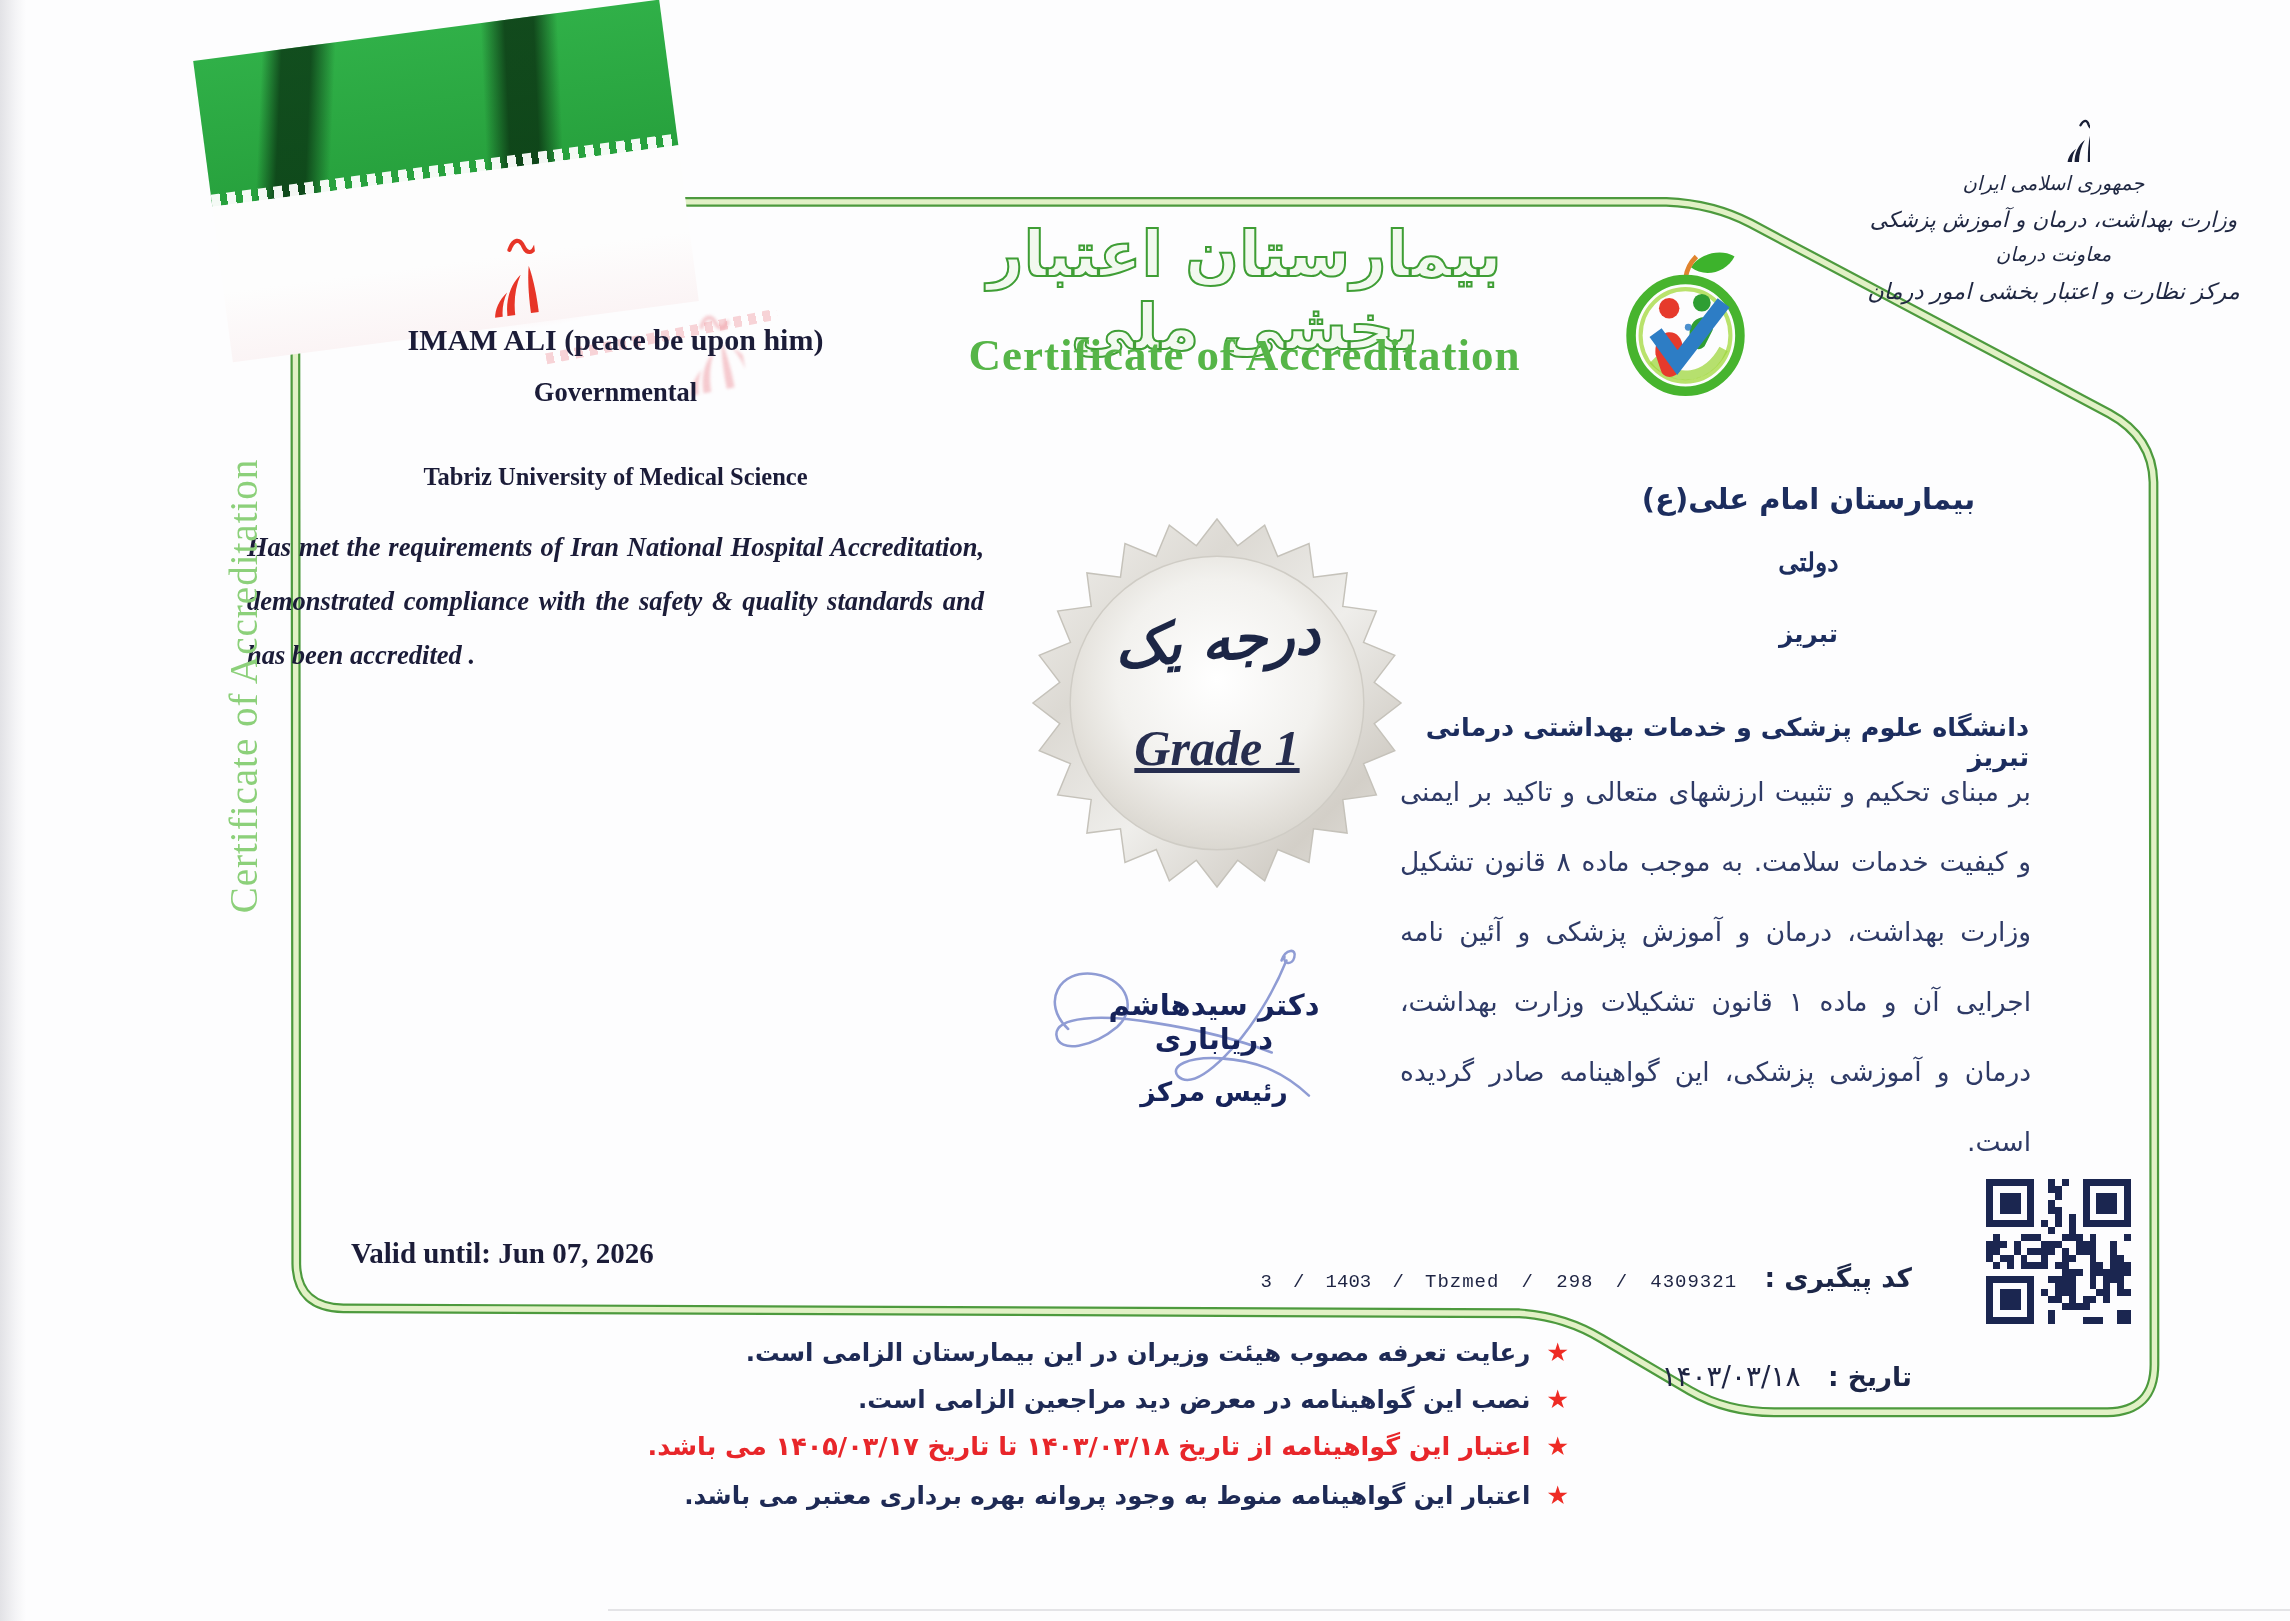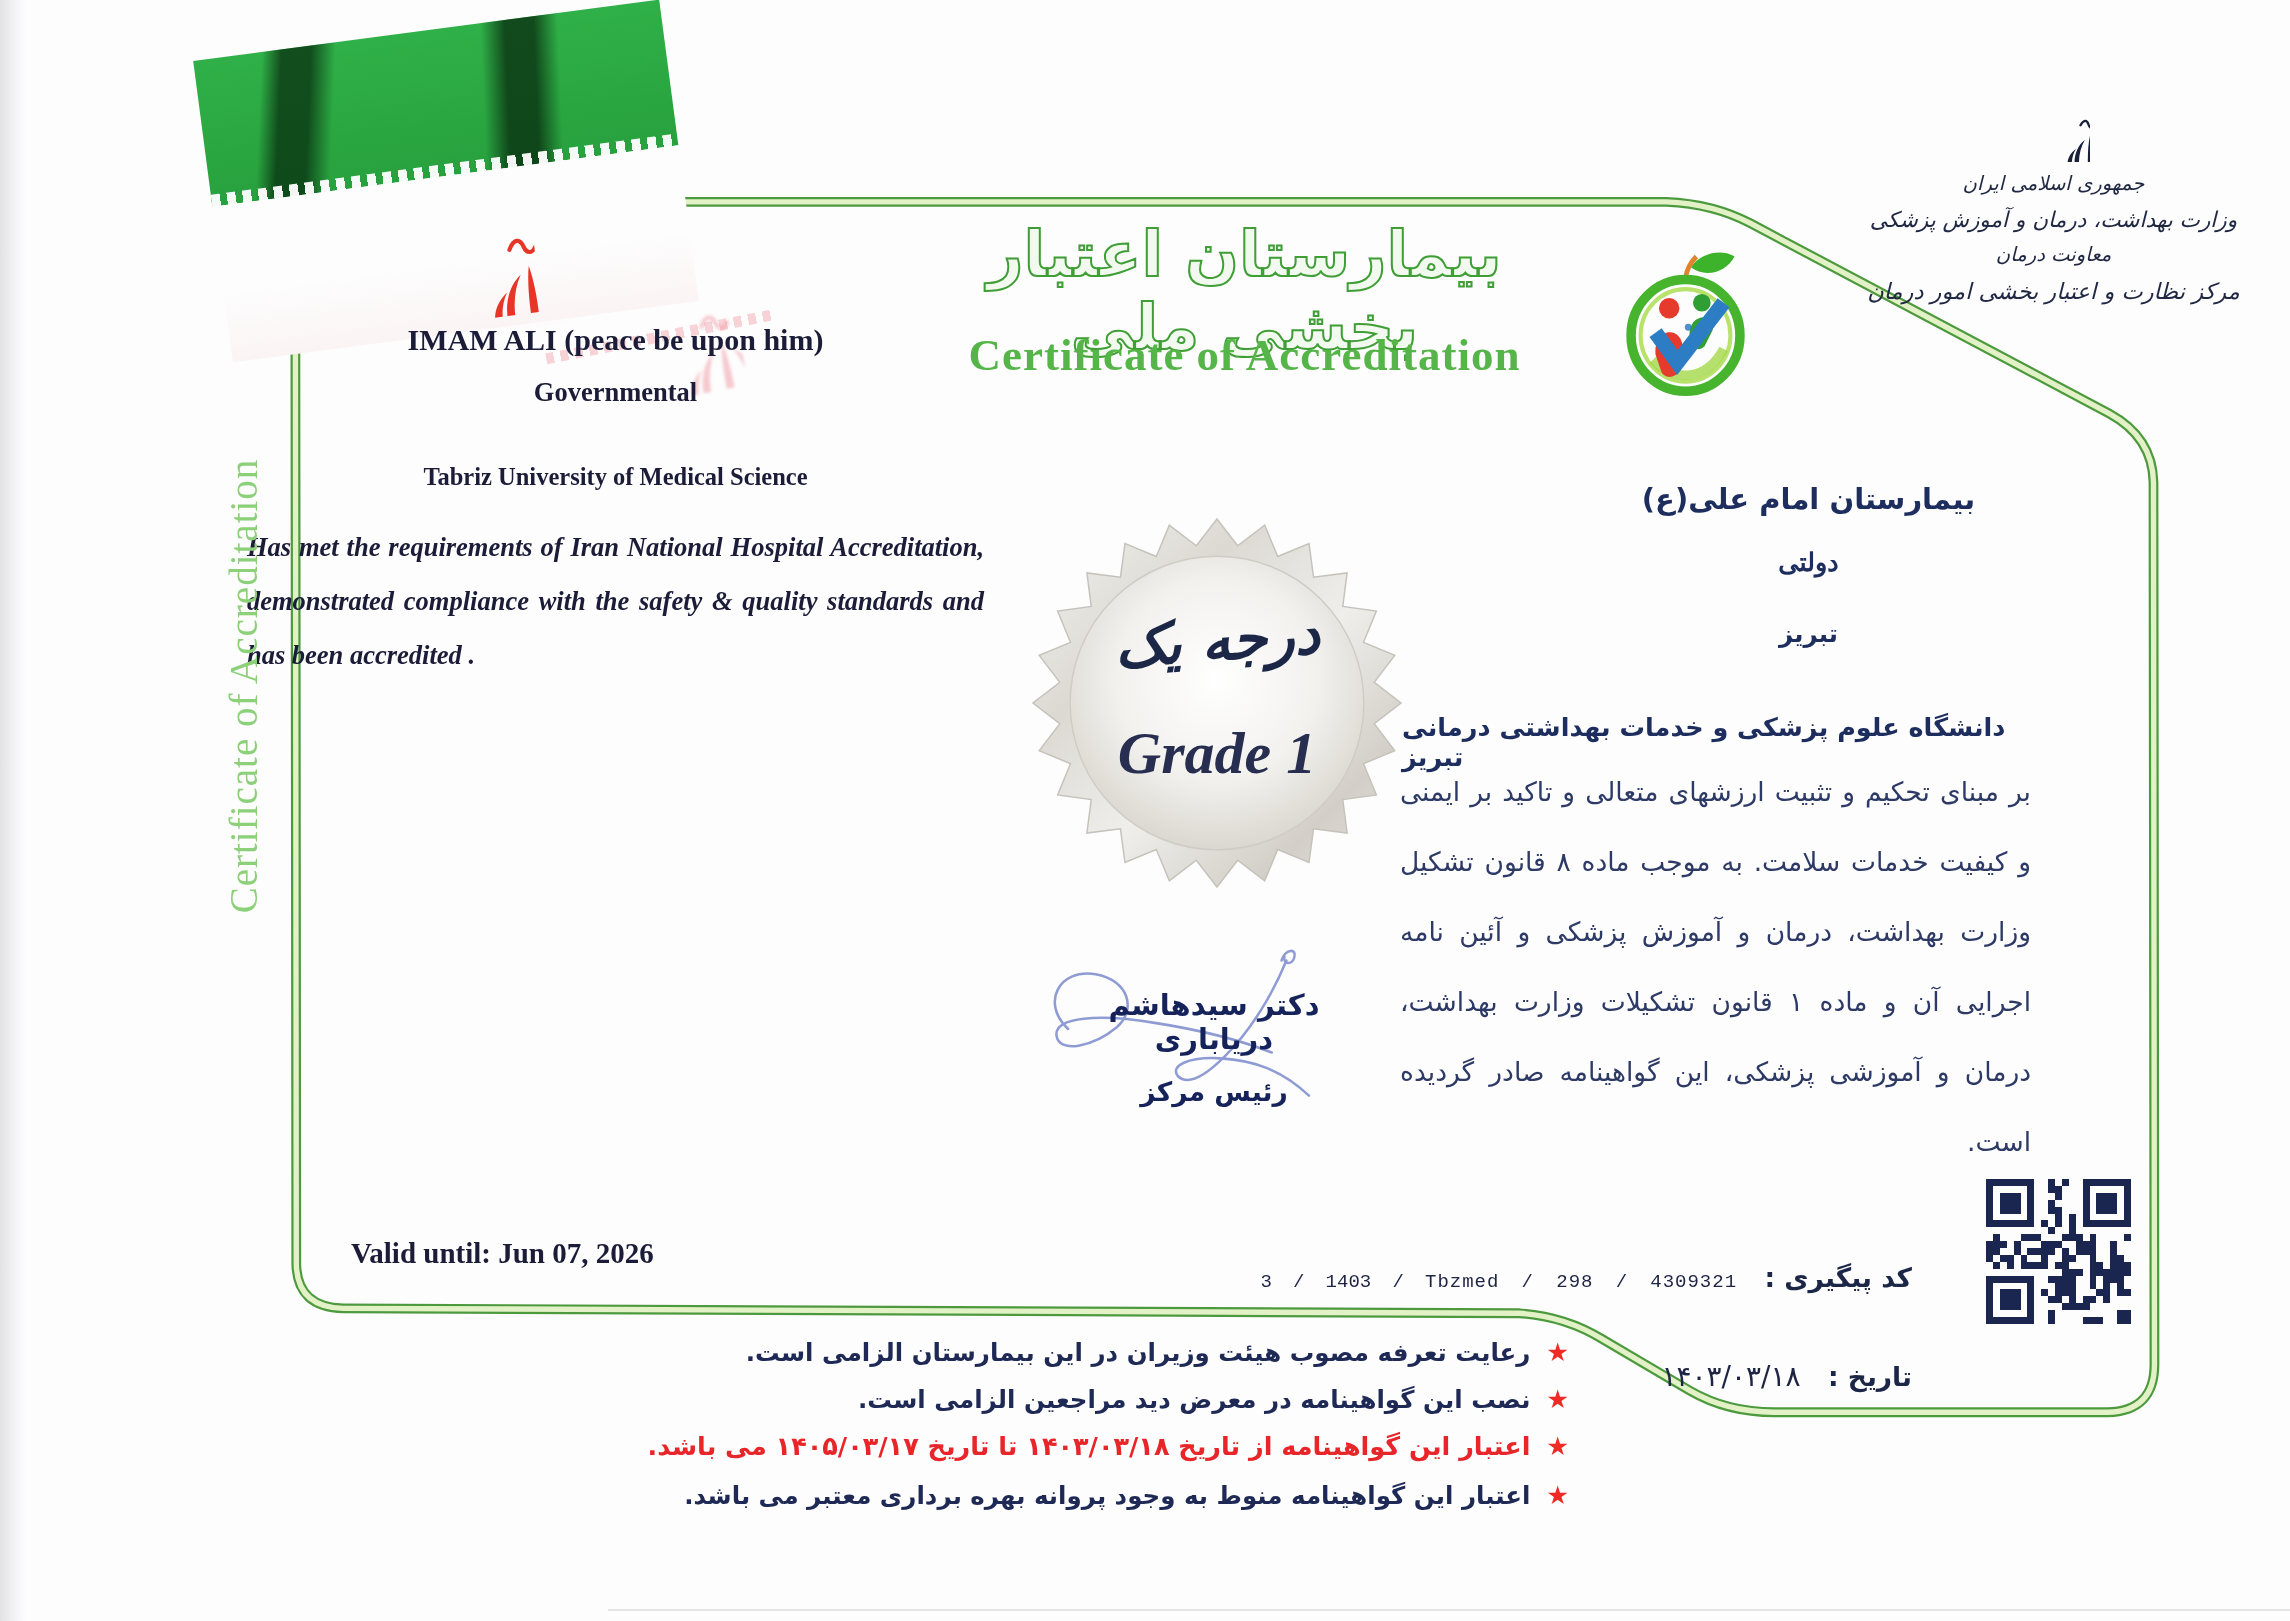--- a/index.html
+++ b/index.html
@@ -64,7 +64,7 @@
   #seal .fa-grade{position:absolute;top:90px;width:100%;text-align:center;font-family:"DejaVu Sans",sans-serif;
     font-weight:bold;font-style:italic;font-size:57px;color:#1c2646;transform:rotate(-4deg);}
   #seal .en-grade{position:absolute;top:202px;width:100%;text-align:center;font-family:"Liberation Serif",serif;
-    font-style:italic;font-weight:600;font-size:60px;color:#272e4f;}
+    font-style:italic;font-weight:600;font-size:50px;color:#272e4f;text-decoration:underline;}
   
   #sig-svg{left:1029px;top:931px;width:323px;height:196px;z-index:4;}
   #sig-name{left:1057px;top:988px;width:314px;text-align:center;color:#16235a;font-size:29px;font-weight:bold;z-index:5;}

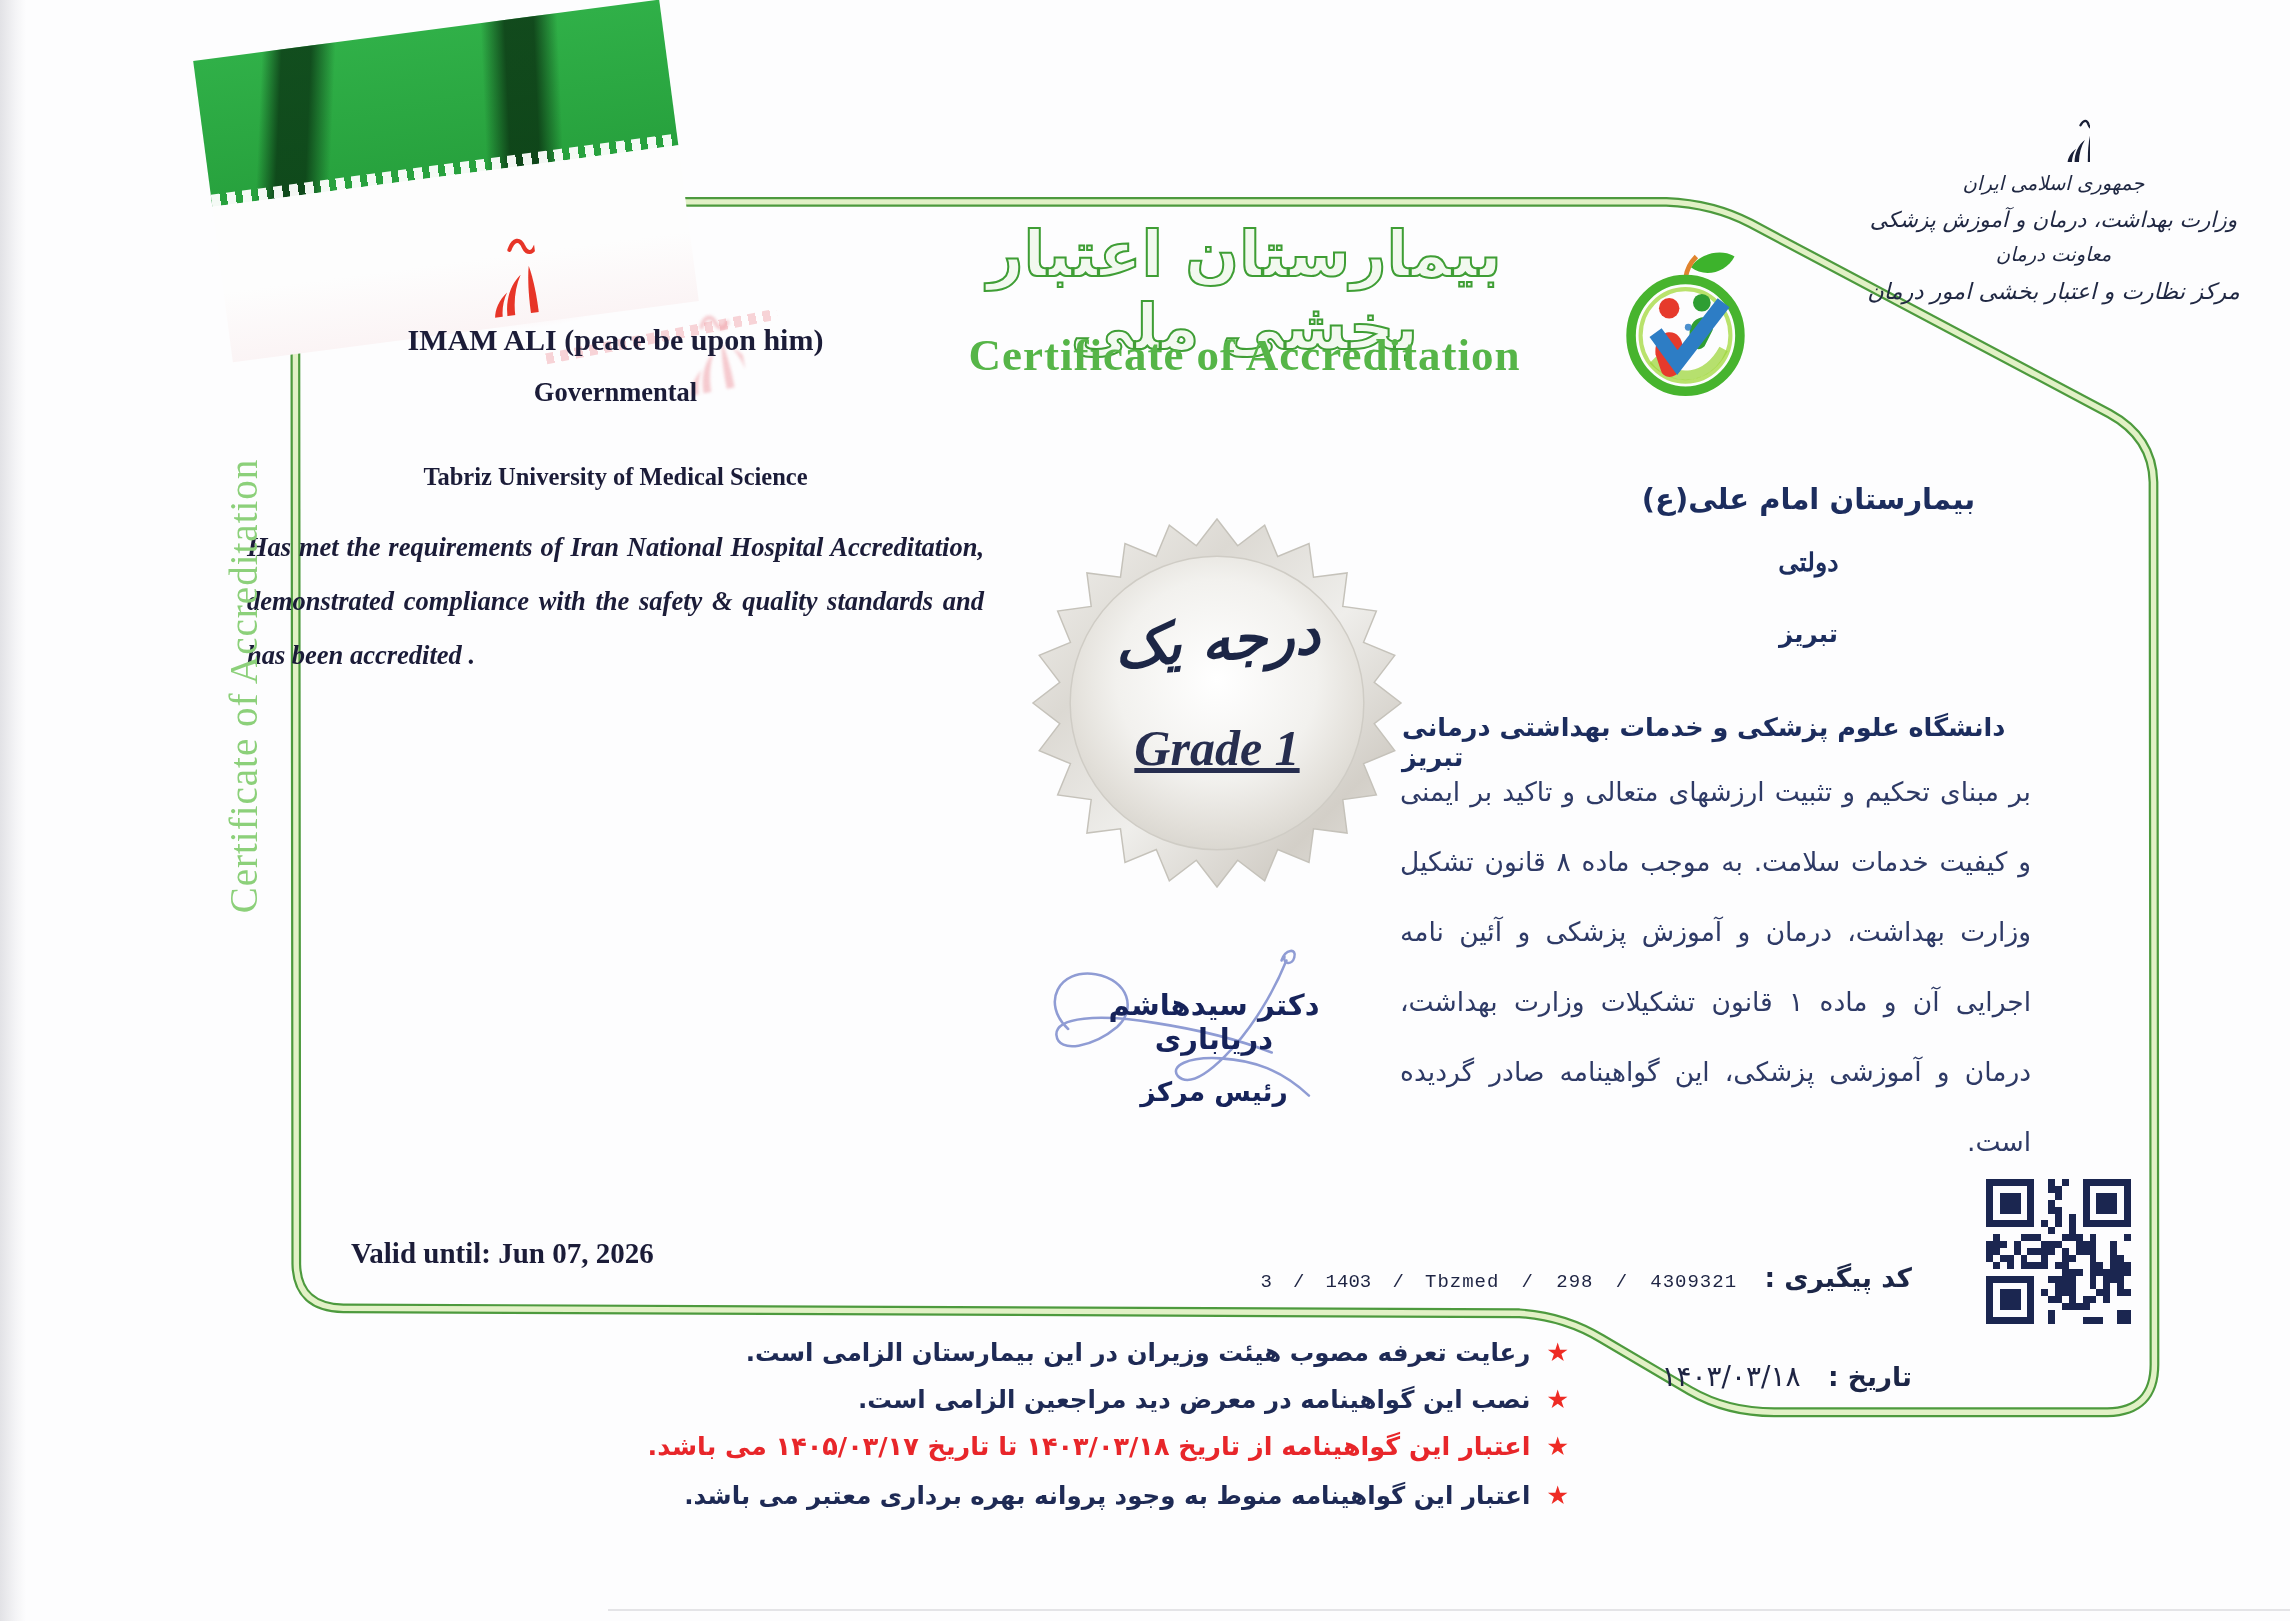--- a/index.html
+++ b/index.html
@@ -57,7 +57,7 @@
   #fa-headers .name{font-size:29px;font-weight:bold;}
   #fa-headers .own{font-size:25.5px;font-weight:bold;margin-top:31px;font-family:Liberation Serif, serif;}
   #fa-headers .city{font-size:24.5px;font-weight:bold;margin-top:41px;}
-  #fa-uni{left:1402px;top:712px;width:627px;text-align:left;color:#1c2d5e;font-size:25.5px;font-weight:bold;z-index:4;}
+  #fa-uni{left:1402px;top:712px;width:627px;text-align:right;color:#1c2d5e;font-size:25.5px;font-weight:bold;z-index:4;}
   #fa-stmt{left:1400px;top:757px;width:631px;text-align:justify;color:#2e3a66;font-size:26.5px;line-height:70px;z-index:4;}
   
   #seal{left:1031px;top:517px;width:372px;height:372px;z-index:4;}

